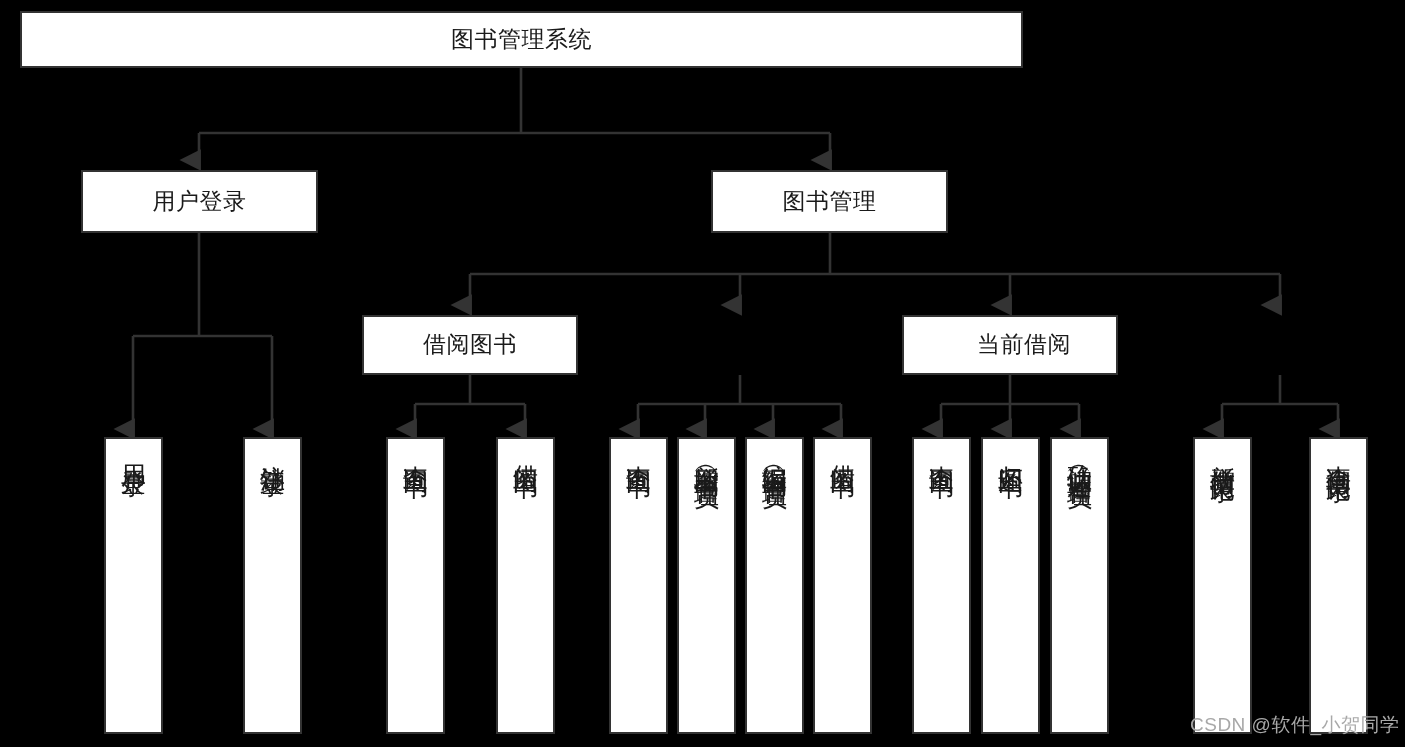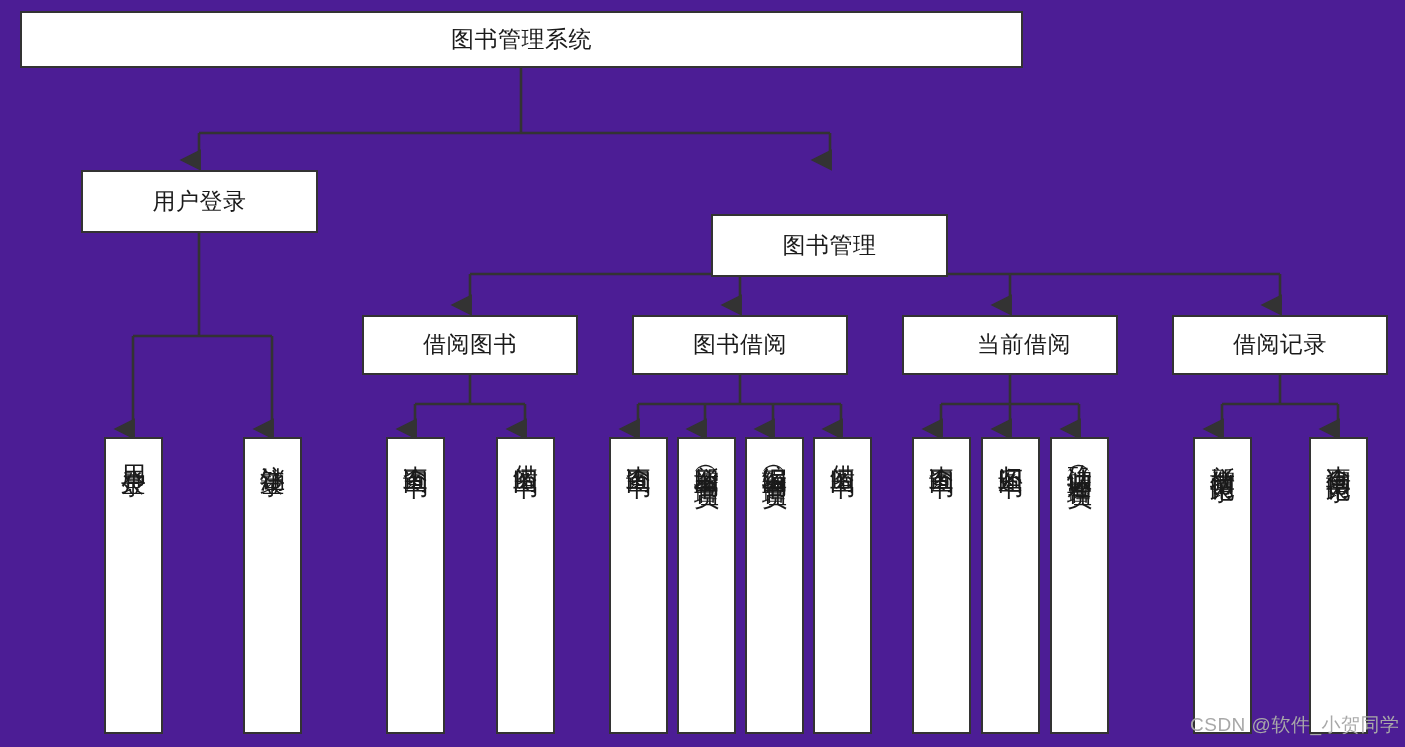--- a/index.html
+++ b/index.html
@@ -14,7 +14,7 @@
     position: relative;
     width: 1405px;
     height: 747px;
-    background: #4c1d95;
+    background: #000000;
     overflow: hidden;
   }
   svg.wires {

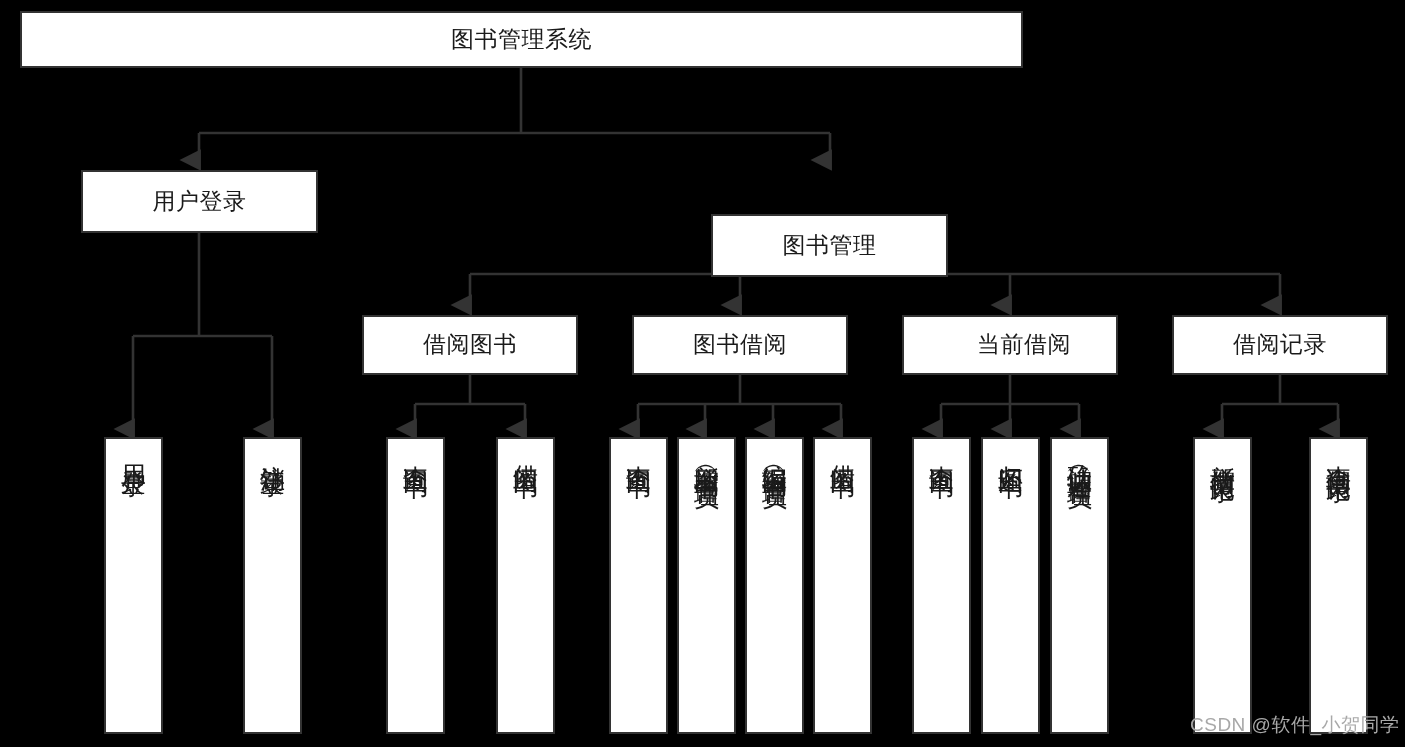--- a/index.html
+++ b/index.html
@@ -132,7 +132,7 @@
   <div class="node horiz" style="left:81px; top:170px; width:237px; height:63px;">
     <span class="label">用户登录</span>
   </div>
-  <div class="node horiz" style="left:711px; top:170px; width:237px; height:63px;margin-top:44px;">
+  <div class="node horiz" style="left:711px; top:170px; width:237px; height:63px;">
     <span class="label">图书管理</span>
   </div>
 

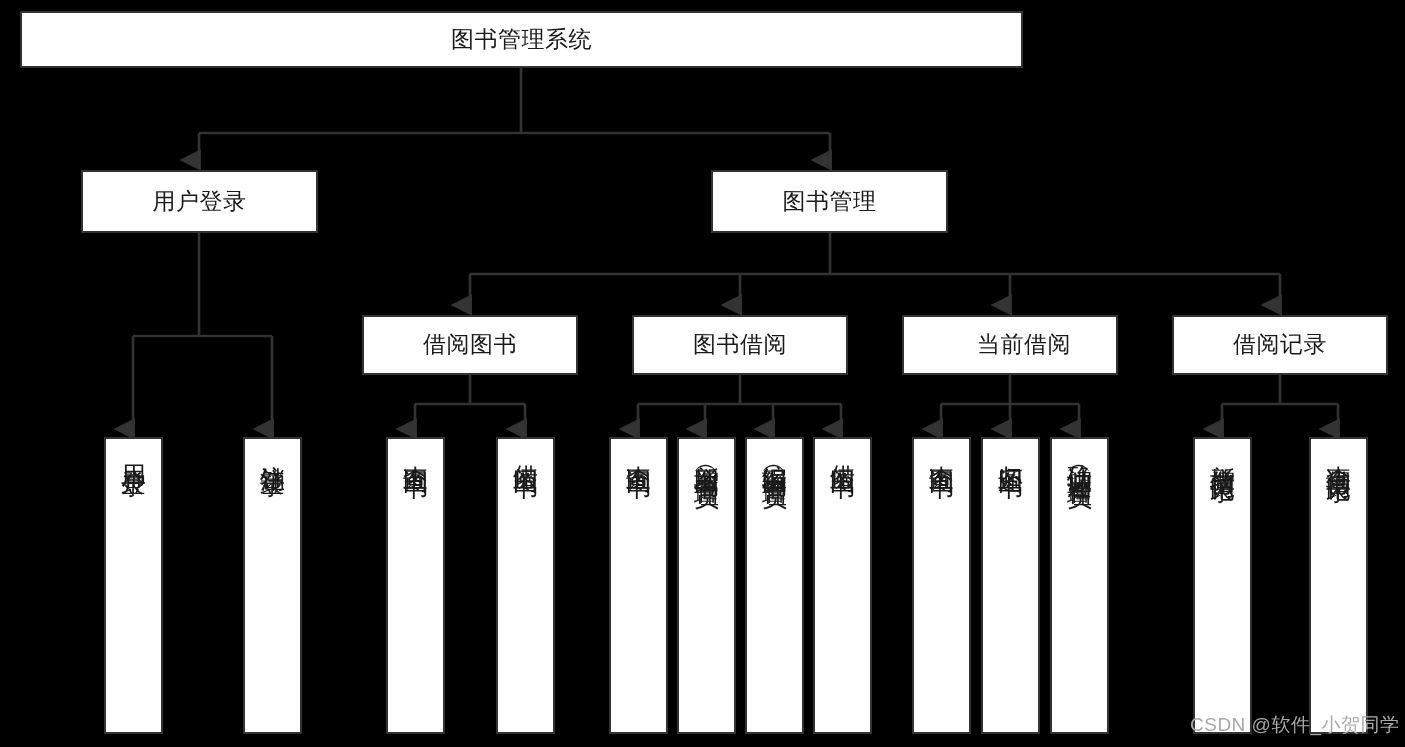--- a/index.html
+++ b/index.html
@@ -139,9 +139,6 @@
   <div class="node horiz" style="left:362px; top:315px; width:216px; height:60px;">
     <span class="label">借阅图书</span>
   </div>
-  <div class="node horiz" style="left:632px; top:315px; width:216px; height:60px;">
-    <span class="label">图书借阅</span>
-  </div>
   <div class="node horiz" style="left:902px; top:315px; width:216px; height:60px;padding-left:28px;">
     <span class="label">当前借阅</span>
   </div>

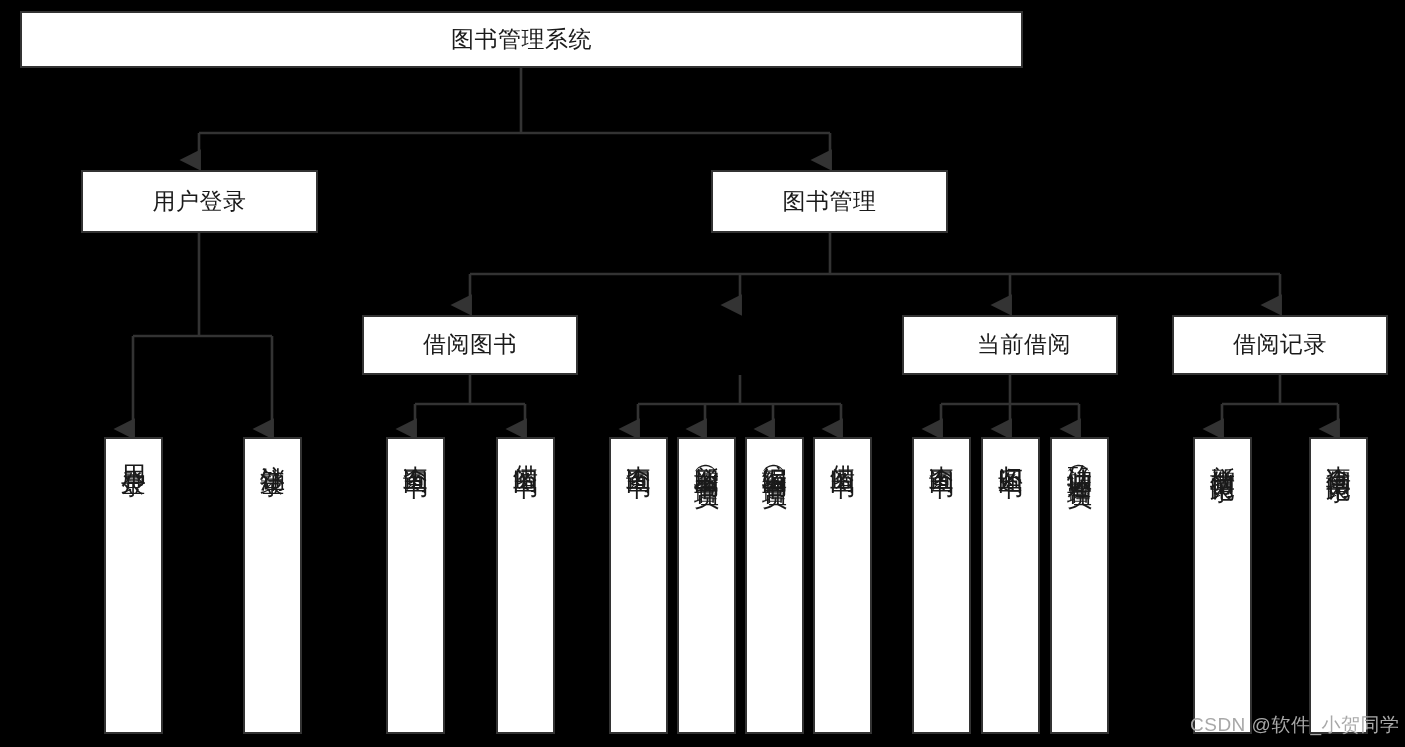--- a/index.html
+++ b/index.html
@@ -142,9 +142,6 @@
   <div class="node horiz" style="left:902px; top:315px; width:216px; height:60px;padding-left:28px;">
     <span class="label">当前借阅</span>
   </div>
-  <div class="node horiz" style="left:1172px; top:315px; width:216px; height:60px;">
-    <span class="label">借阅记录</span>
-  </div>
 
   <div class="node vert" style="left:104px; top:437px; width:59px; height:297px;">
     <span class="label">用户登录</span>

